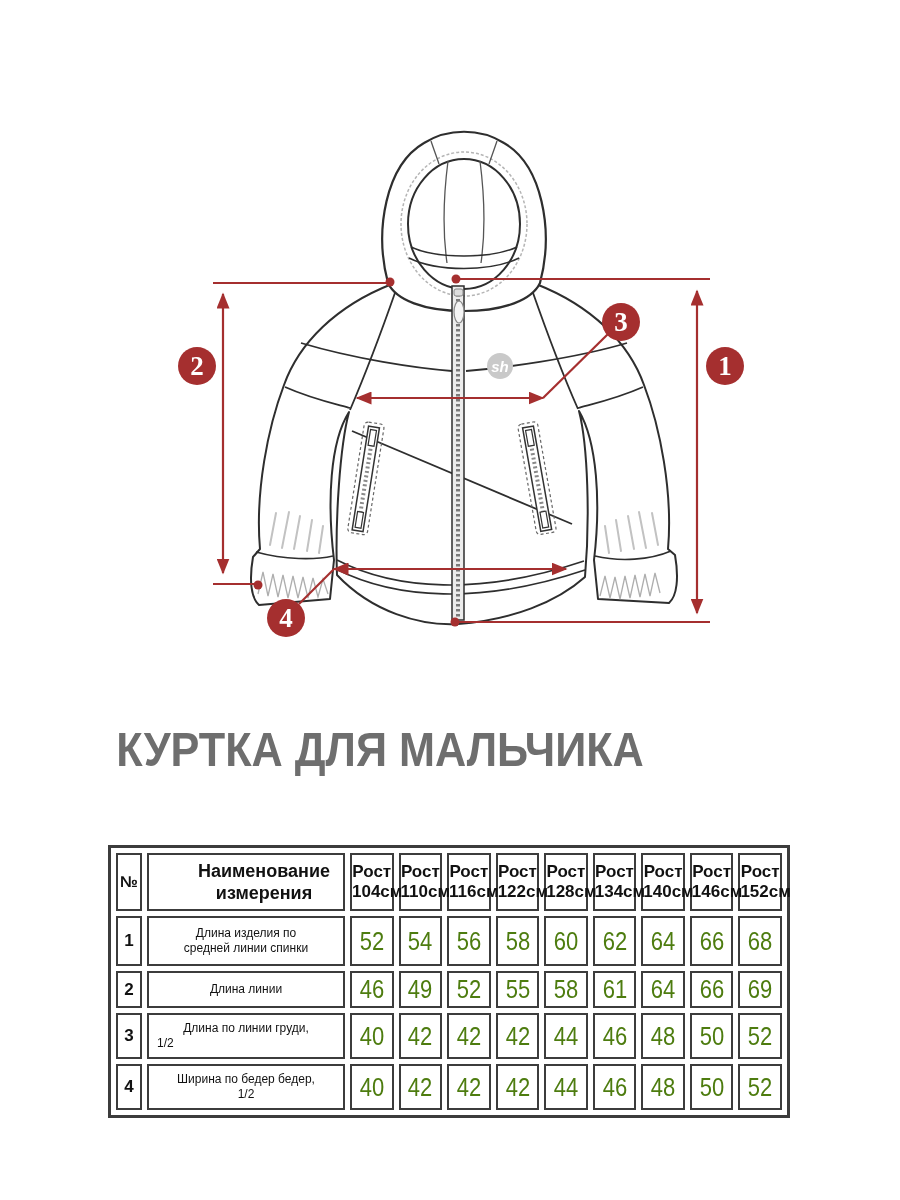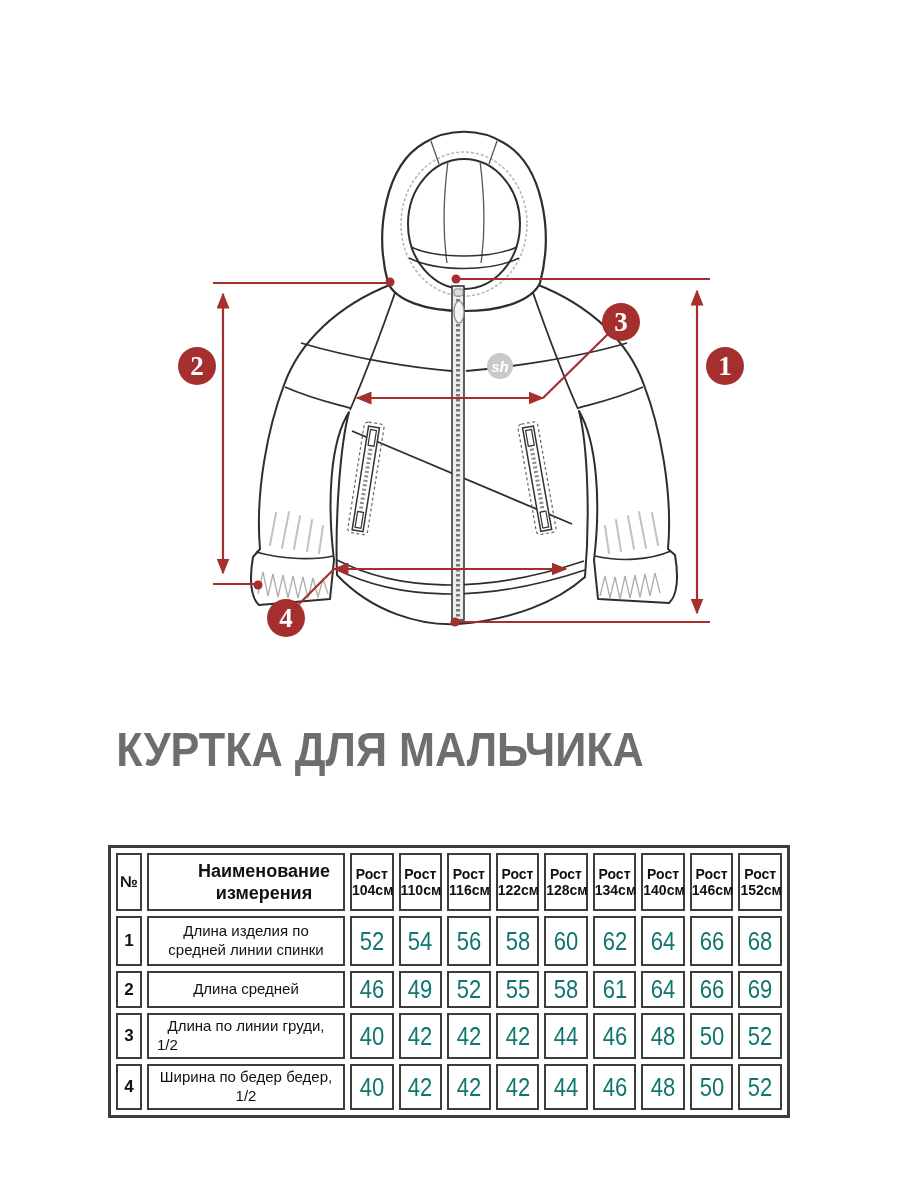--- a/index.html
+++ b/index.html
@@ -33,7 +33,7 @@
   .size-table thead th{height:54px;font-weight:700;}
   .size-table th.corner{font-size:16px;}
   .size-table th.name-col{font-size:18px;line-height:1.25;padding-left:36px;}
-  .size-table th.size-col{font-size:14px;line-height:1.15;}
+  .size-table th.size-col{font-size:17px;line-height:1.15;}
   .size-table td.row-num{font-weight:700;font-size:17px;}
   .size-table td.row-label{font-size:15px;line-height:1.25;margin-top:45px;}
   .size-table td.row-label .l-left{text-align:left;padding-left:8px;}

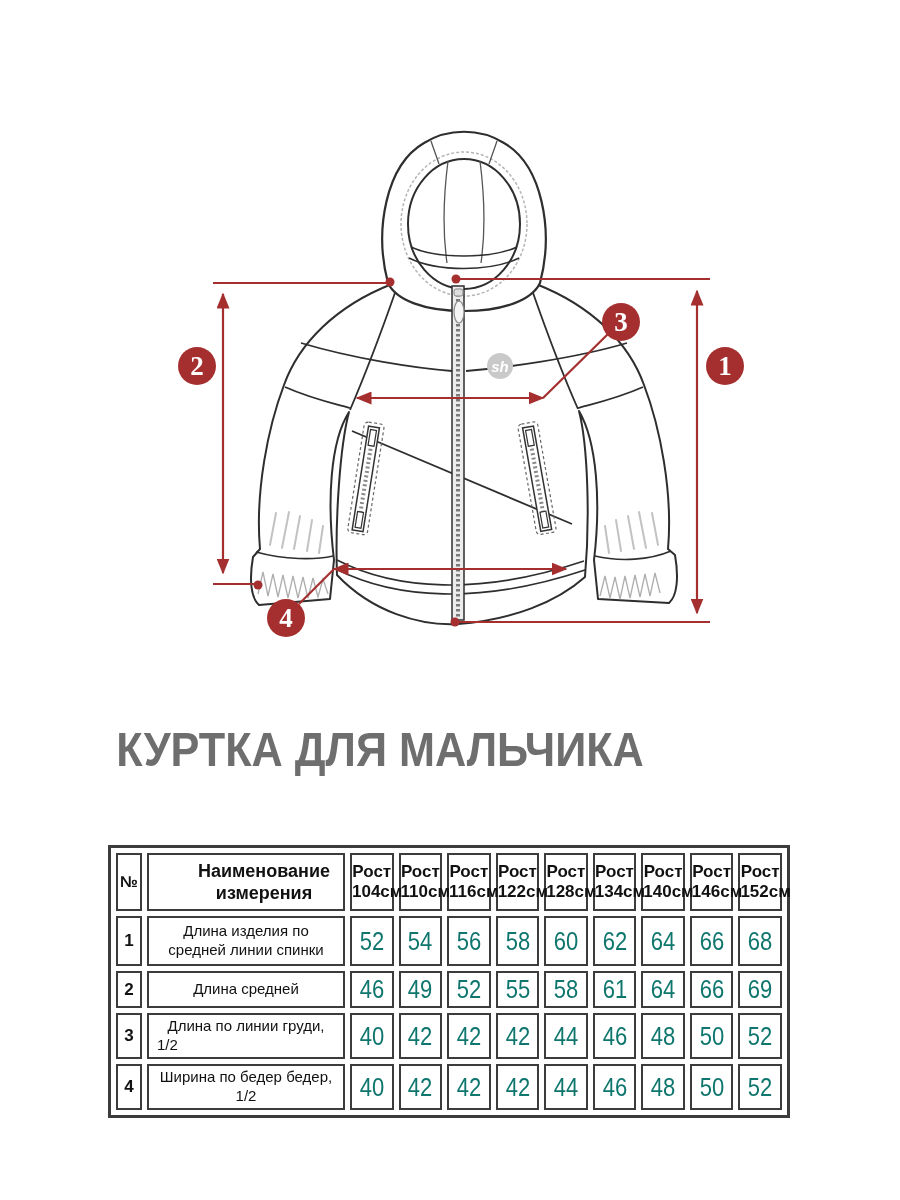--- a/index.html
+++ b/index.html
@@ -35,7 +35,7 @@
   .size-table th.name-col{font-size:18px;line-height:1.25;padding-left:36px;}
   .size-table th.size-col{font-size:17px;line-height:1.15;}
   .size-table td.row-num{font-weight:700;font-size:17px;}
-  .size-table td.row-label{font-size:15px;line-height:1.25;margin-top:45px;}
+  .size-table td.row-label{font-size:12px;line-height:1.25;margin-top:45px;}
   .size-table td.row-label .l-left{text-align:left;padding-left:8px;}
   .size-table td.val{font-size:25px;color:#0f766e;}
   .size-table td.val span{display:inline-block;transform:scaleX(0.88);}

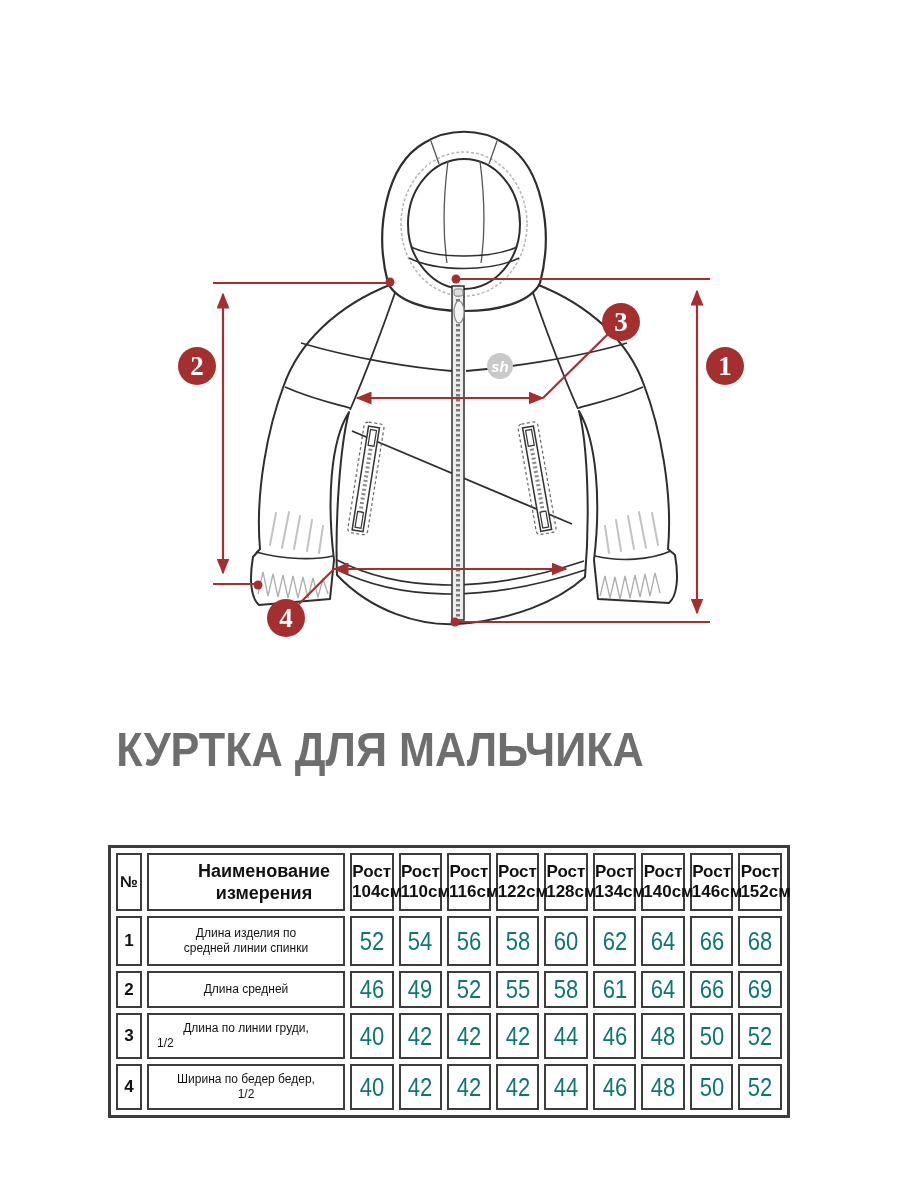--- a/index.html
+++ b/index.html
@@ -37,7 +37,7 @@
   .size-table td.row-num{font-weight:700;font-size:17px;}
   .size-table td.row-label{font-size:12px;line-height:1.25;margin-top:45px;}
   .size-table td.row-label .l-left{text-align:left;padding-left:8px;}
-  .size-table td.val{font-size:25px;color:#0f766e;}
+  .size-table td.val{font-size:25px;color:#4d7c0f;}
   .size-table td.val span{display:inline-block;transform:scaleX(0.88);}
   .size-table tr.rh-1 td{height:46px;}
   .size-table tr.rh-2 td{height:33px;}

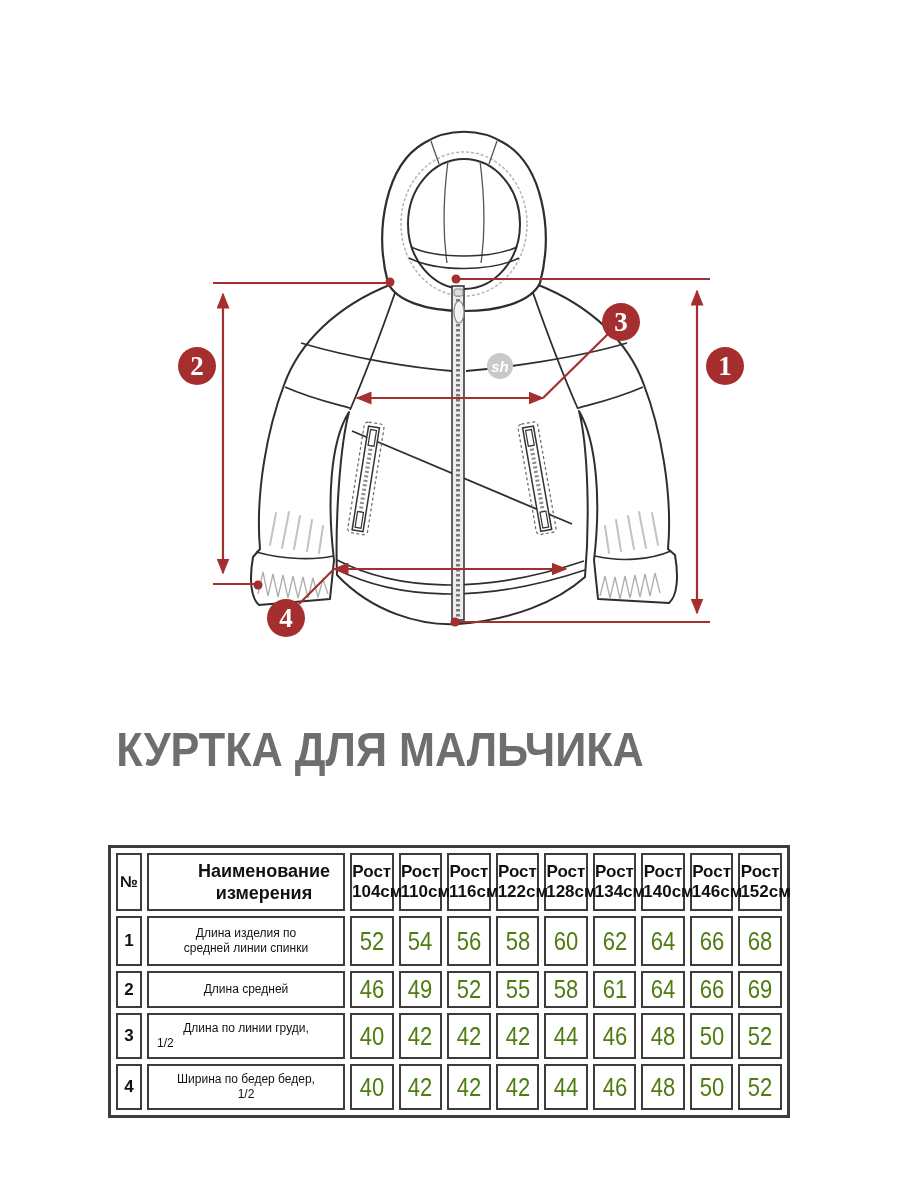--- a/index.html
+++ b/index.html
@@ -269,7 +269,7 @@
         <tr class="rh-2">
           <td class="row-num">2</td>
           <td class="row-label">
-            <div>Длина средней</div>
+            <div>Длина линии</div>
           </td>
           <td class="val"><span>46</span></td>
           <td class="val"><span>49</span></td>

